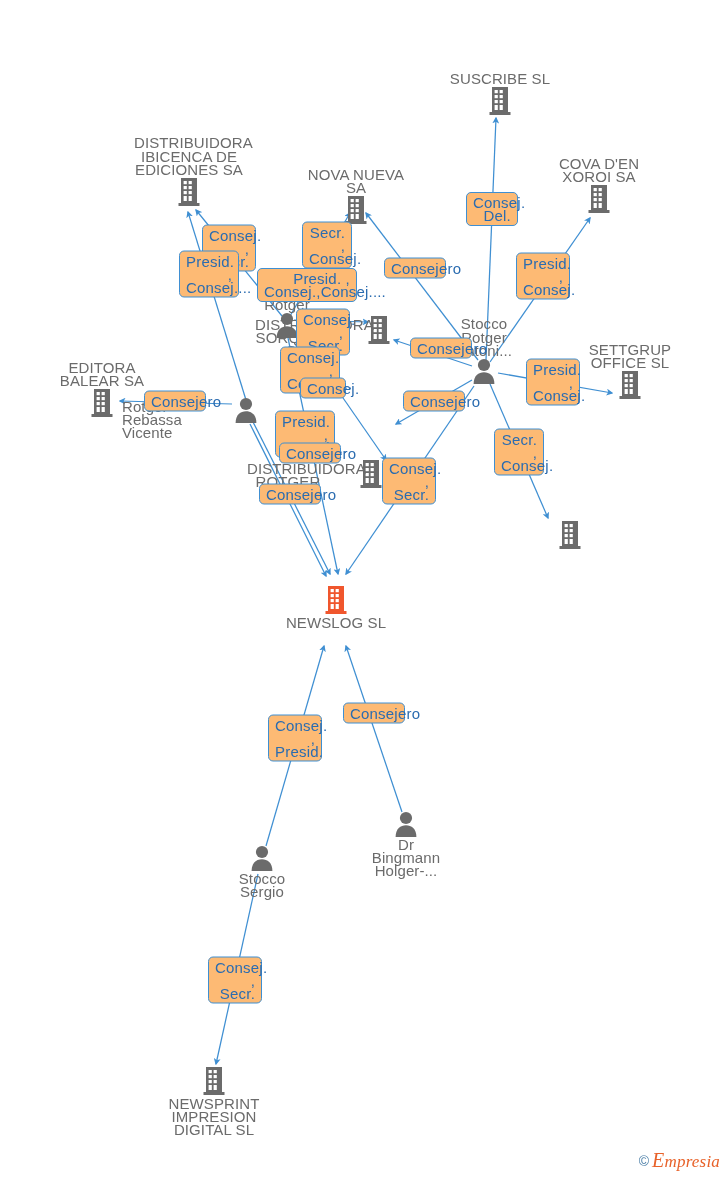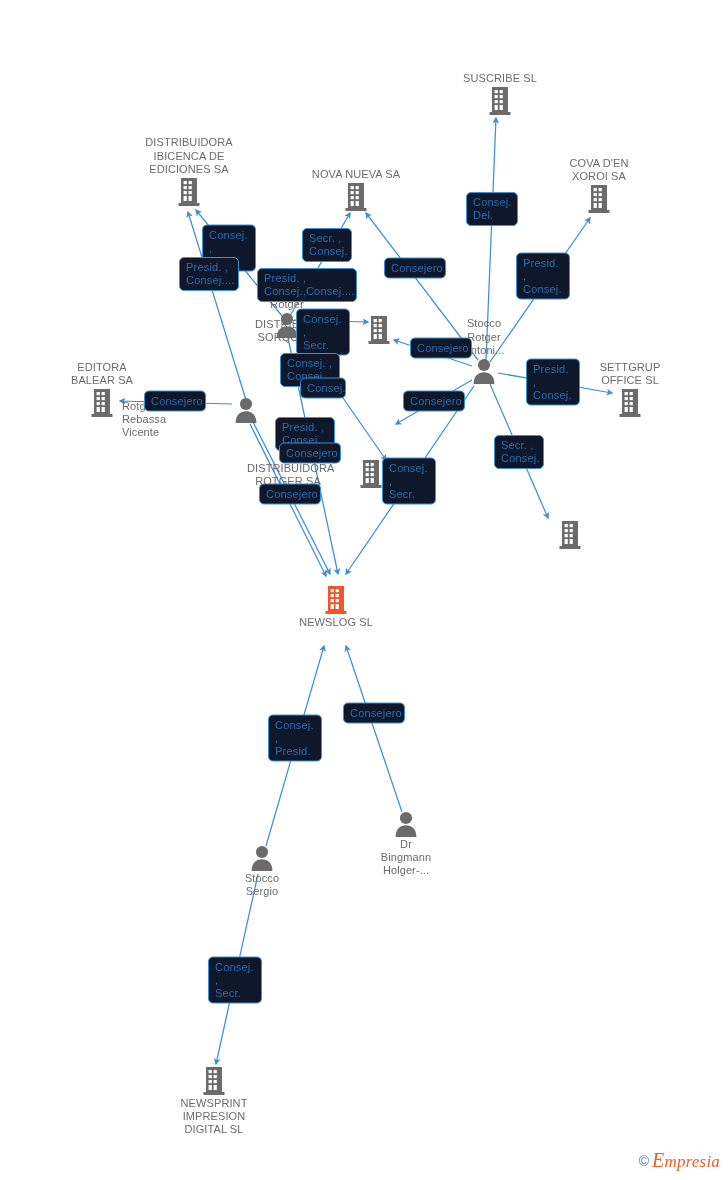--- a/index.html
+++ b/index.html
@@ -38,7 +38,7 @@
   }
   .node .caption {
     display: block;
-    font-size: 11px;
+    font-size: 15px;
     color: #6b6b6b;
     line-height: 13.2px;
     white-space: pre-line;

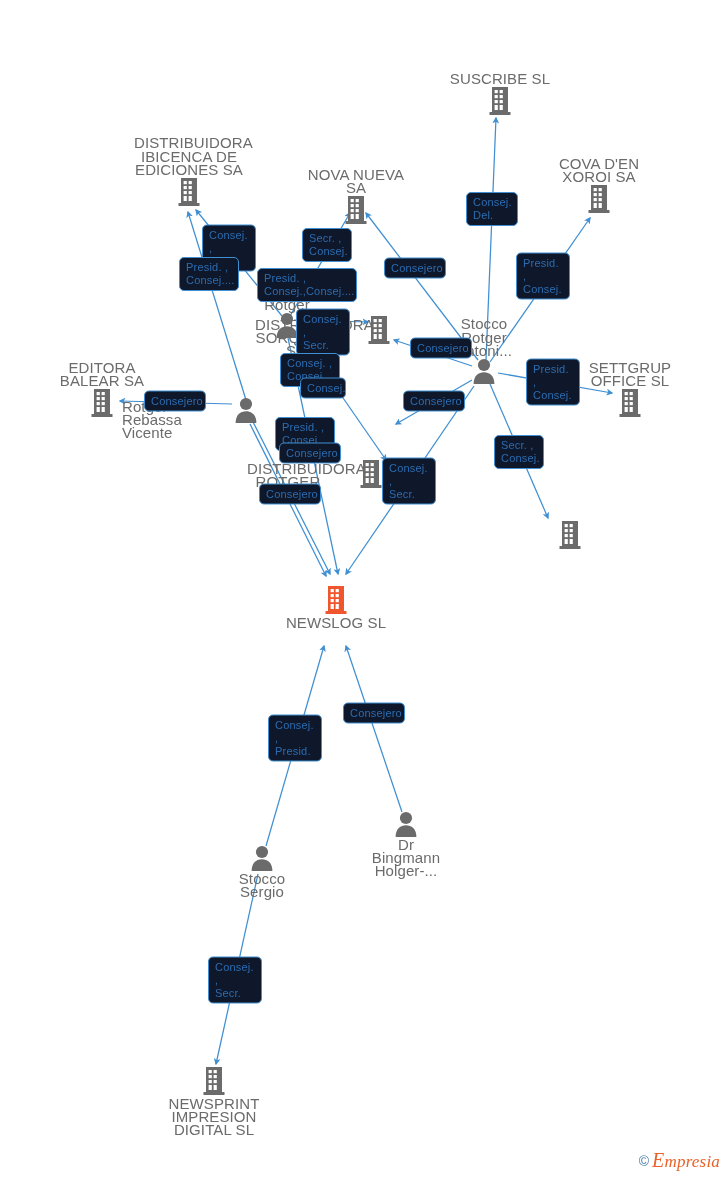--- a/index.html
+++ b/index.html
@@ -53,13 +53,13 @@
     position: absolute;
     transform: translate(-50%, -50%);
     box-sizing: border-box;
-    background: #0f172a;
+    background: #fdba74;
     border: 1.3px solid #3f8fd2;
     border-radius: 5px;
     color: #2b6cb0;
-    font-size: 11px;
+    font-size: 15px;
     line-height: 13px;
-    text-align: left;
+    text-align: right;
     padding: 3px 6px;
     white-space: pre-line;
     letter-spacing: 0.2px;

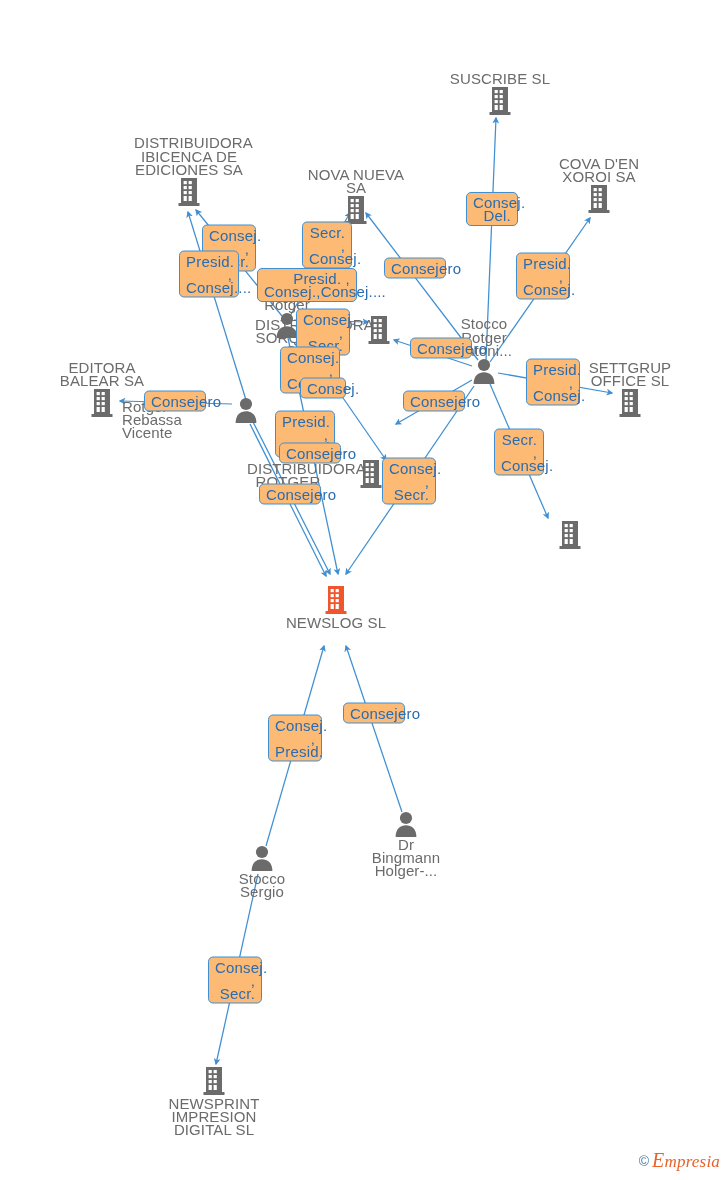--- a/index.html
+++ b/index.html
@@ -217,7 +217,7 @@
             <rect x="11.6" y="19" width="3.2" height="5" fill="#fff"></rect>
           </svg></span>
       </div>
-      <div class="node caption-top" style="left: 630px; top: 361px;">
+      <div class="node caption-top" style="left: 630px; top: 343px;">
         <span class="caption">SETTGRUP
 OFFICE SL</span>
         <span class="glyph"><svg width="24" height="30" viewBox="0 0 24 30" xmlns="http://www.w3.org/2000/svg">

